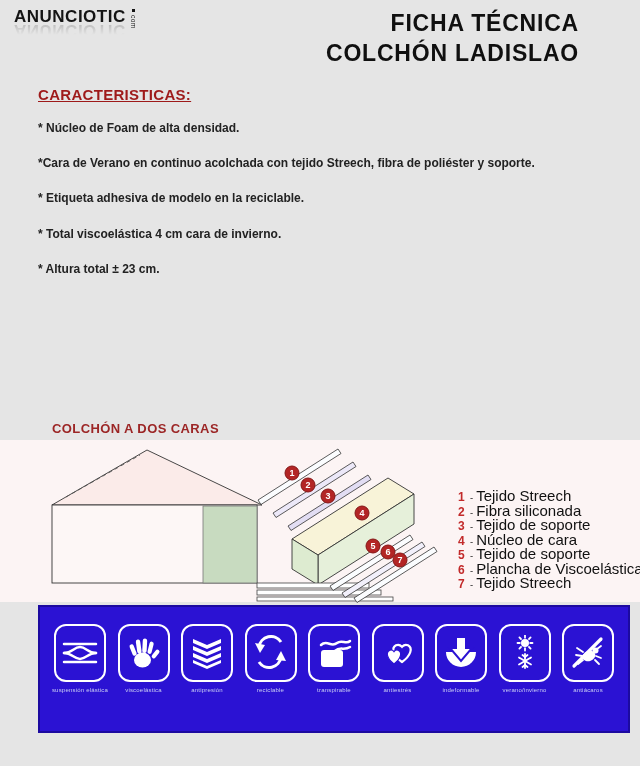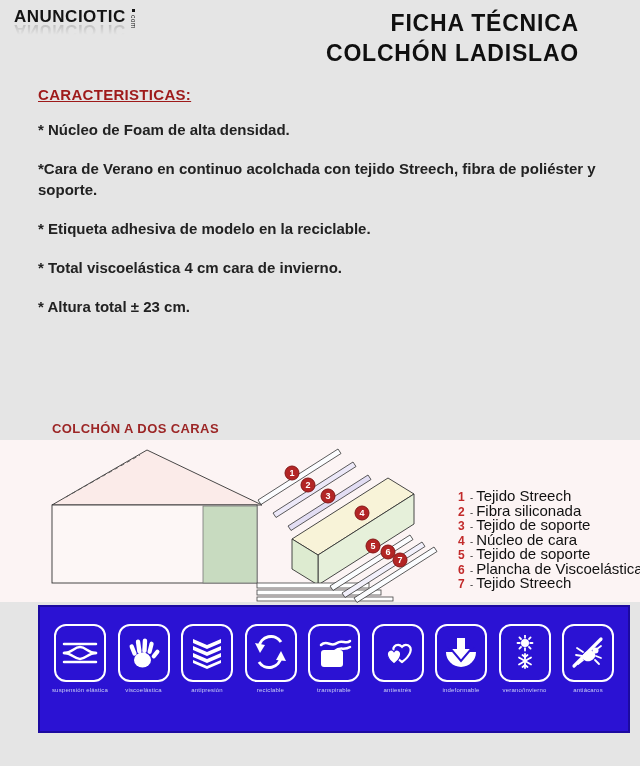--- a/index.html
+++ b/index.html
@@ -25,7 +25,7 @@
   .chars{position:absolute;left:38px;top:86px;width:565px;}
   .chars-heading{font-size:15px;font-weight:bold;color:#9e1a1a;text-decoration:underline;
       letter-spacing:.3px;margin:0 0 17px 0;}
-  .chars p{font-size:15px;font-weight:bold;color:#222;margin:0 0 19px 0;line-height:1.35;}
+  .chars p{font-size:12px;font-weight:bold;color:#222;margin:0 0 19px 0;line-height:1.35;}
 
   
   .diagram-tint{position:absolute;left:0;top:440px;width:640px;height:162px;background:#fcf4f4;}

